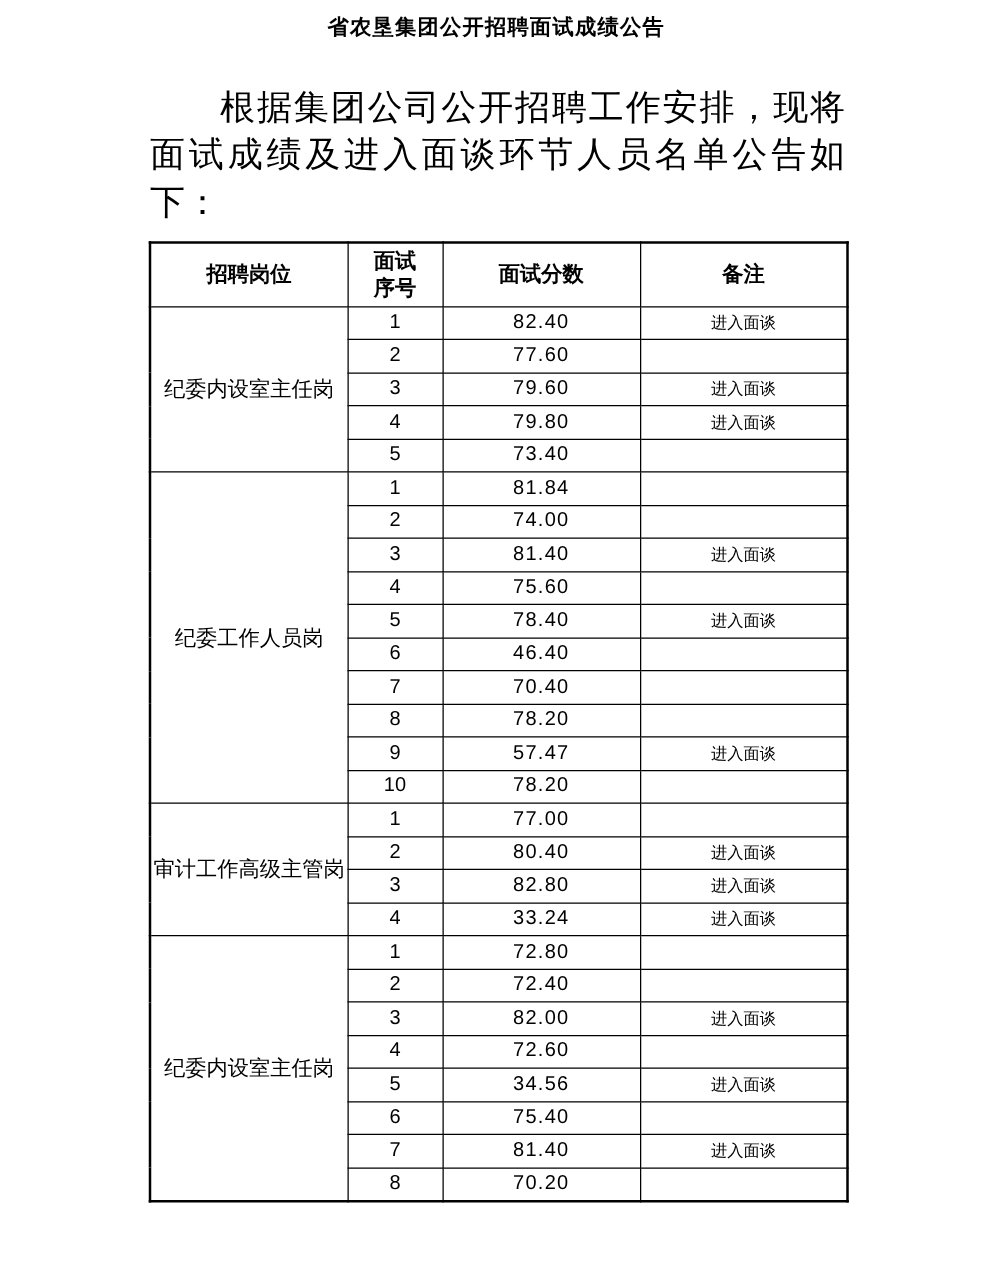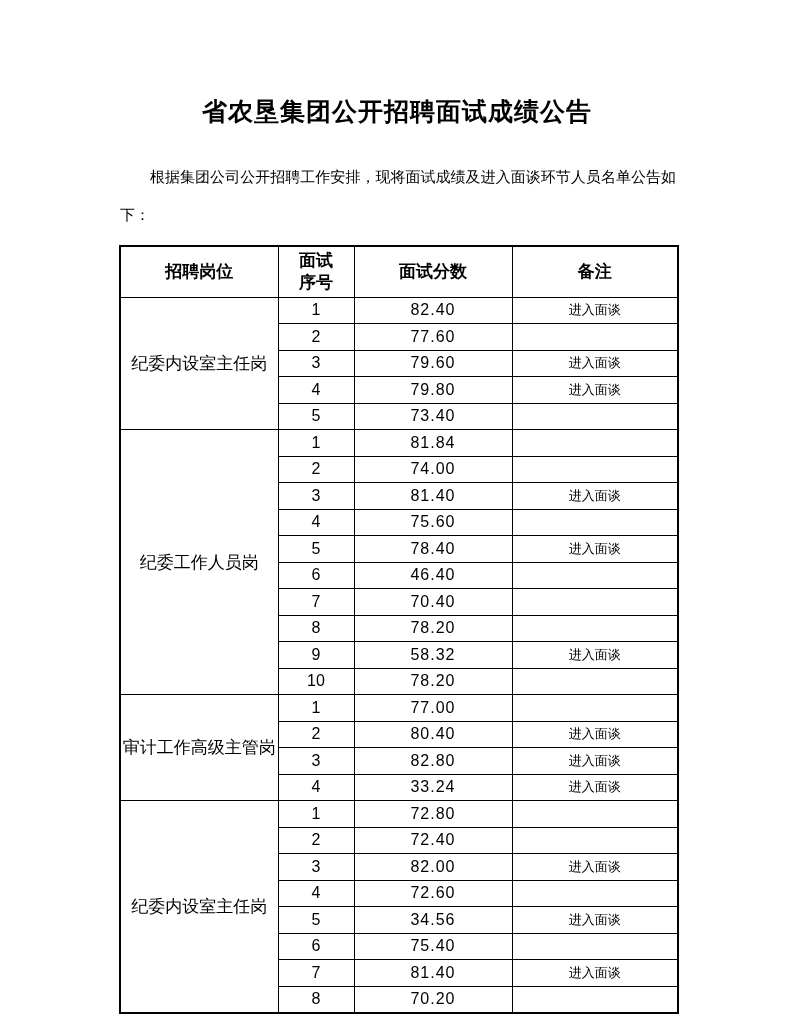--- a/index.html
+++ b/index.html
@@ -17,10 +17,9 @@
   }
   .title {
     margin: 0;
-    padding-top: 90px;
     text-align: center;
     font-family: "Liberation Serif", serif;
-    font-size: 25px;
+    font-size: 17px;
     font-weight: bold;
     line-height: 44px;
     letter-spacing: 1px;

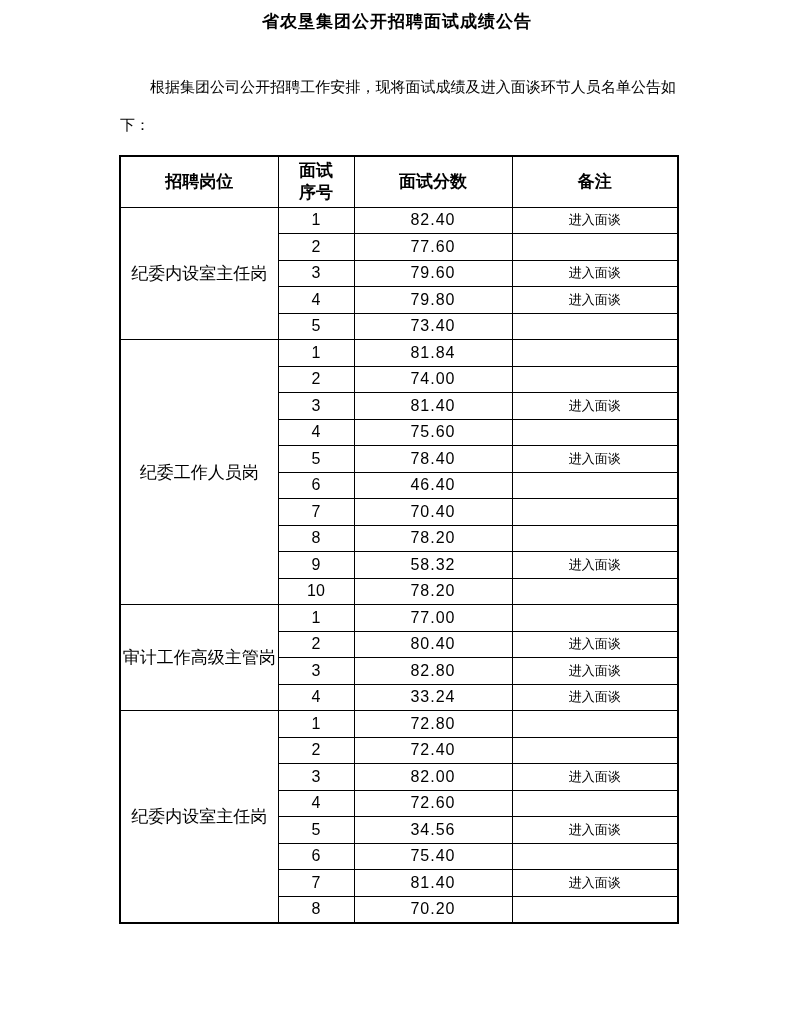--- a/index.html
+++ b/index.html
@@ -28,7 +28,7 @@
     width: 556px;
     margin: 24px 0 0 120px;
     font-family: Liberation Serif, serif;
-    font-size: 15px;
+    font-size: 28px;
     line-height: 38px;
     text-indent: 2em;
     text-align: justify;

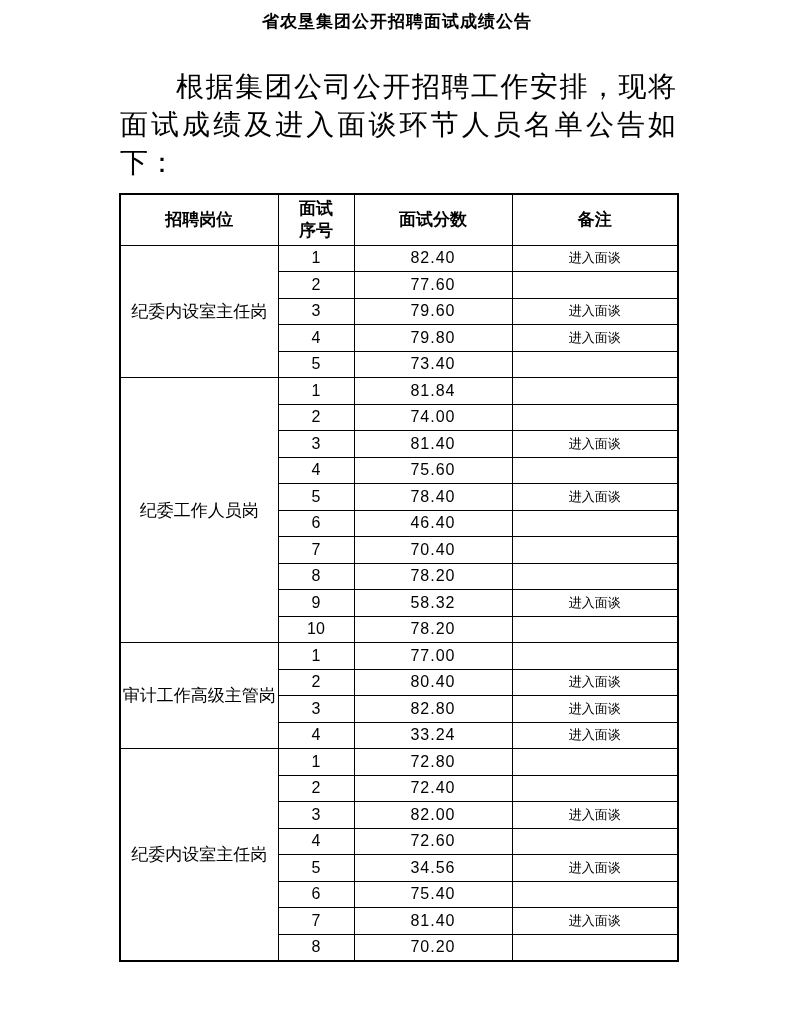--- a/index.html
+++ b/index.html
@@ -153,7 +153,7 @@
         </tr>
         <tr>
           <td class="seq-cell">9</td>
-          <td class="score-cell">58.32</td>
+          <td class="score-cell">57.47</td>
           <td class="remark-cell">进入面谈</td>
         </tr>
         <tr>

